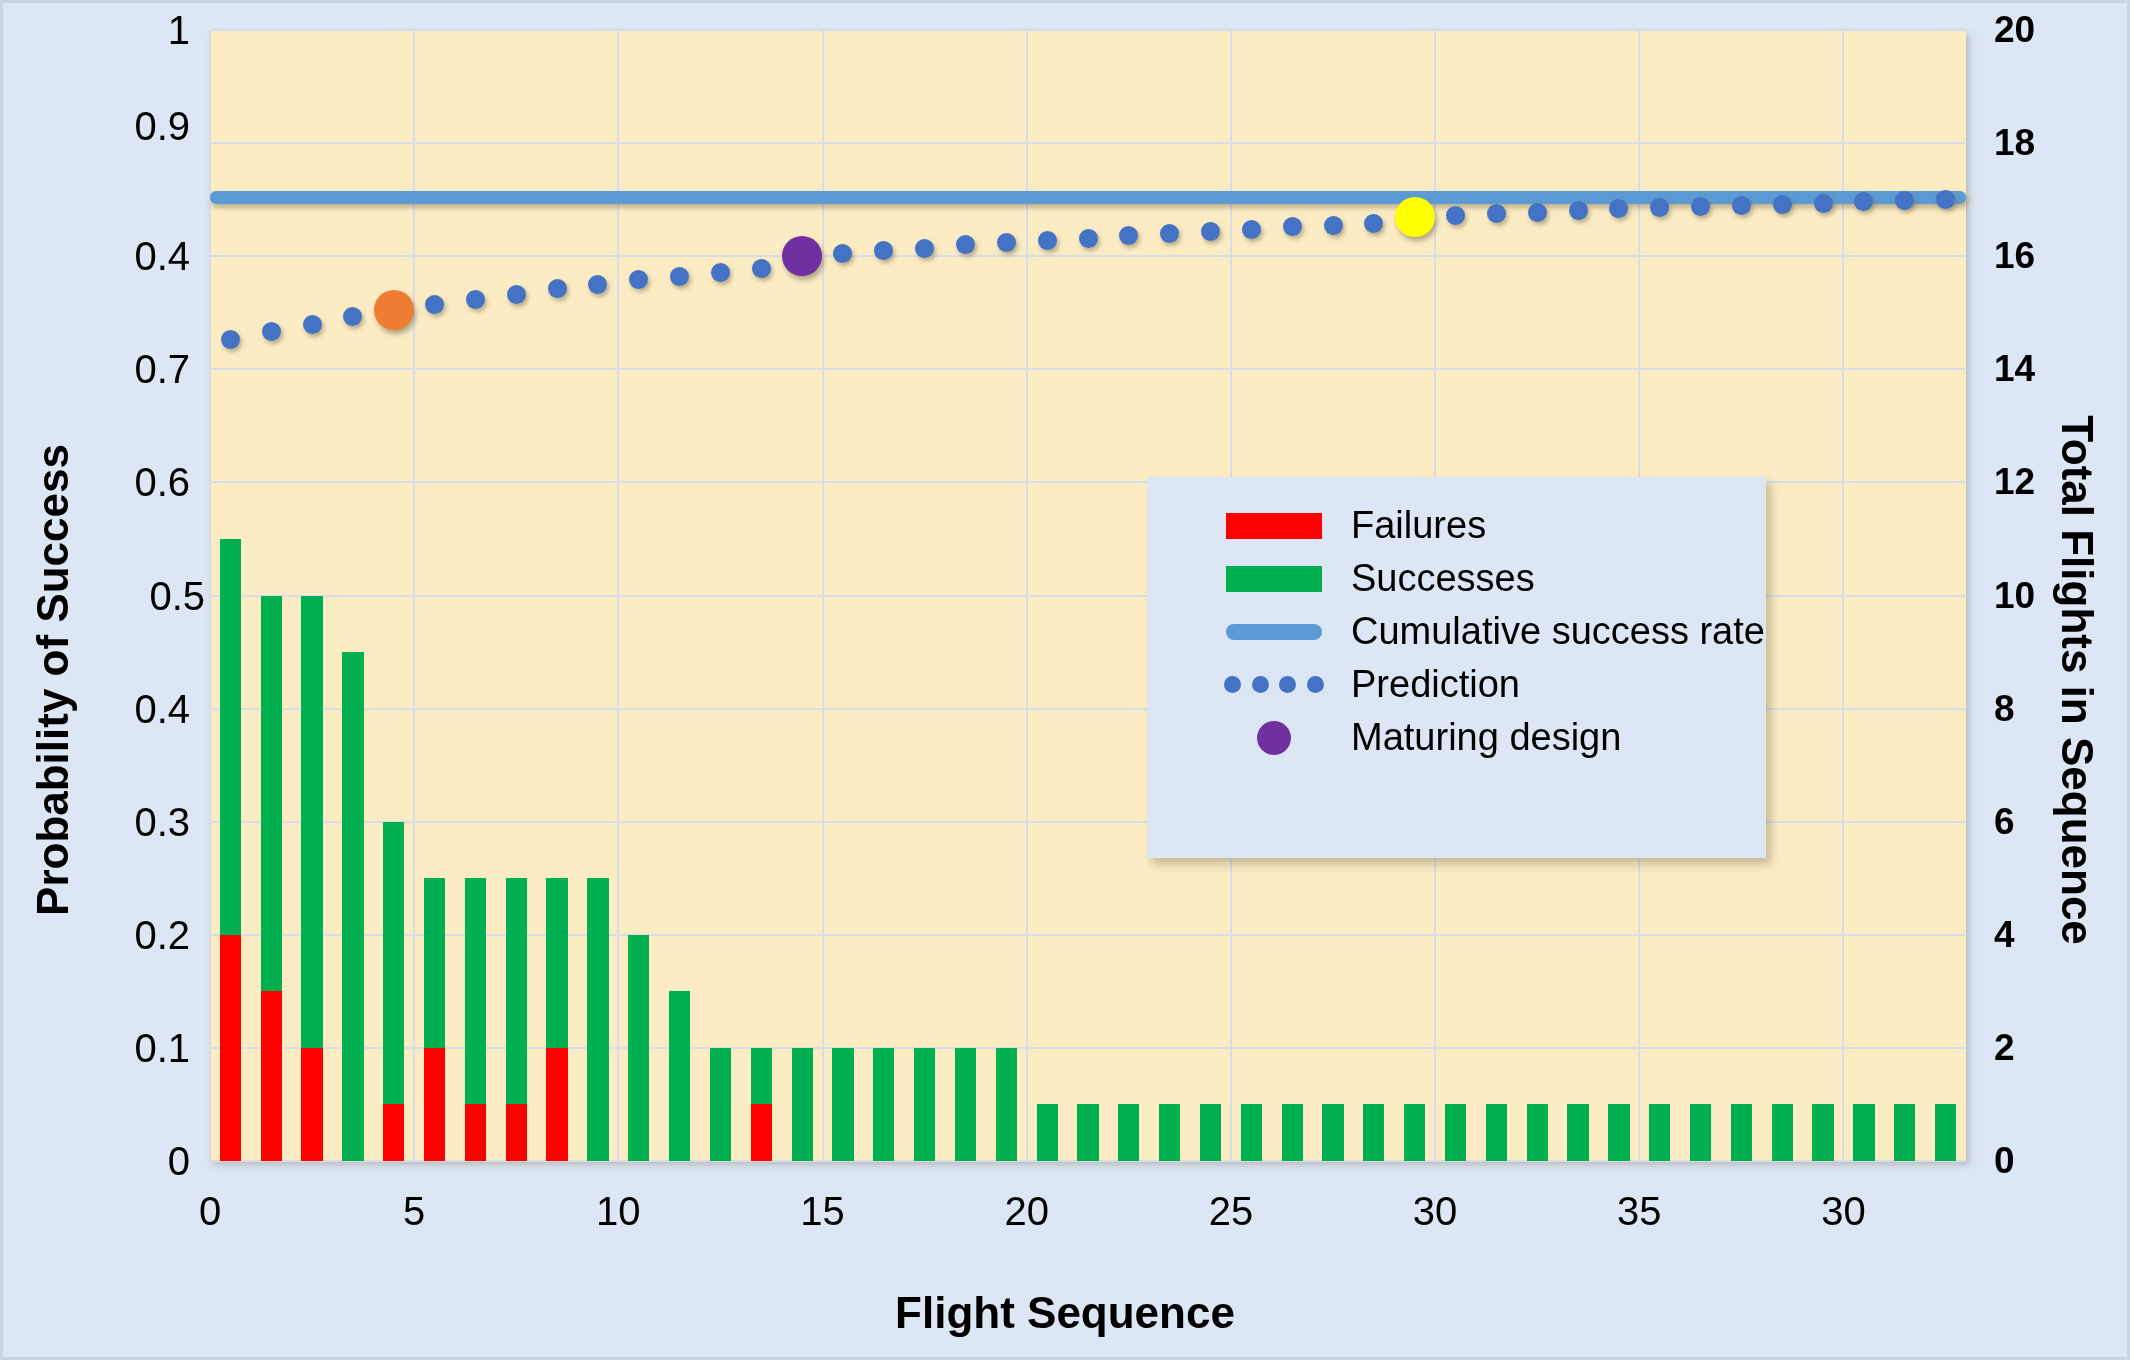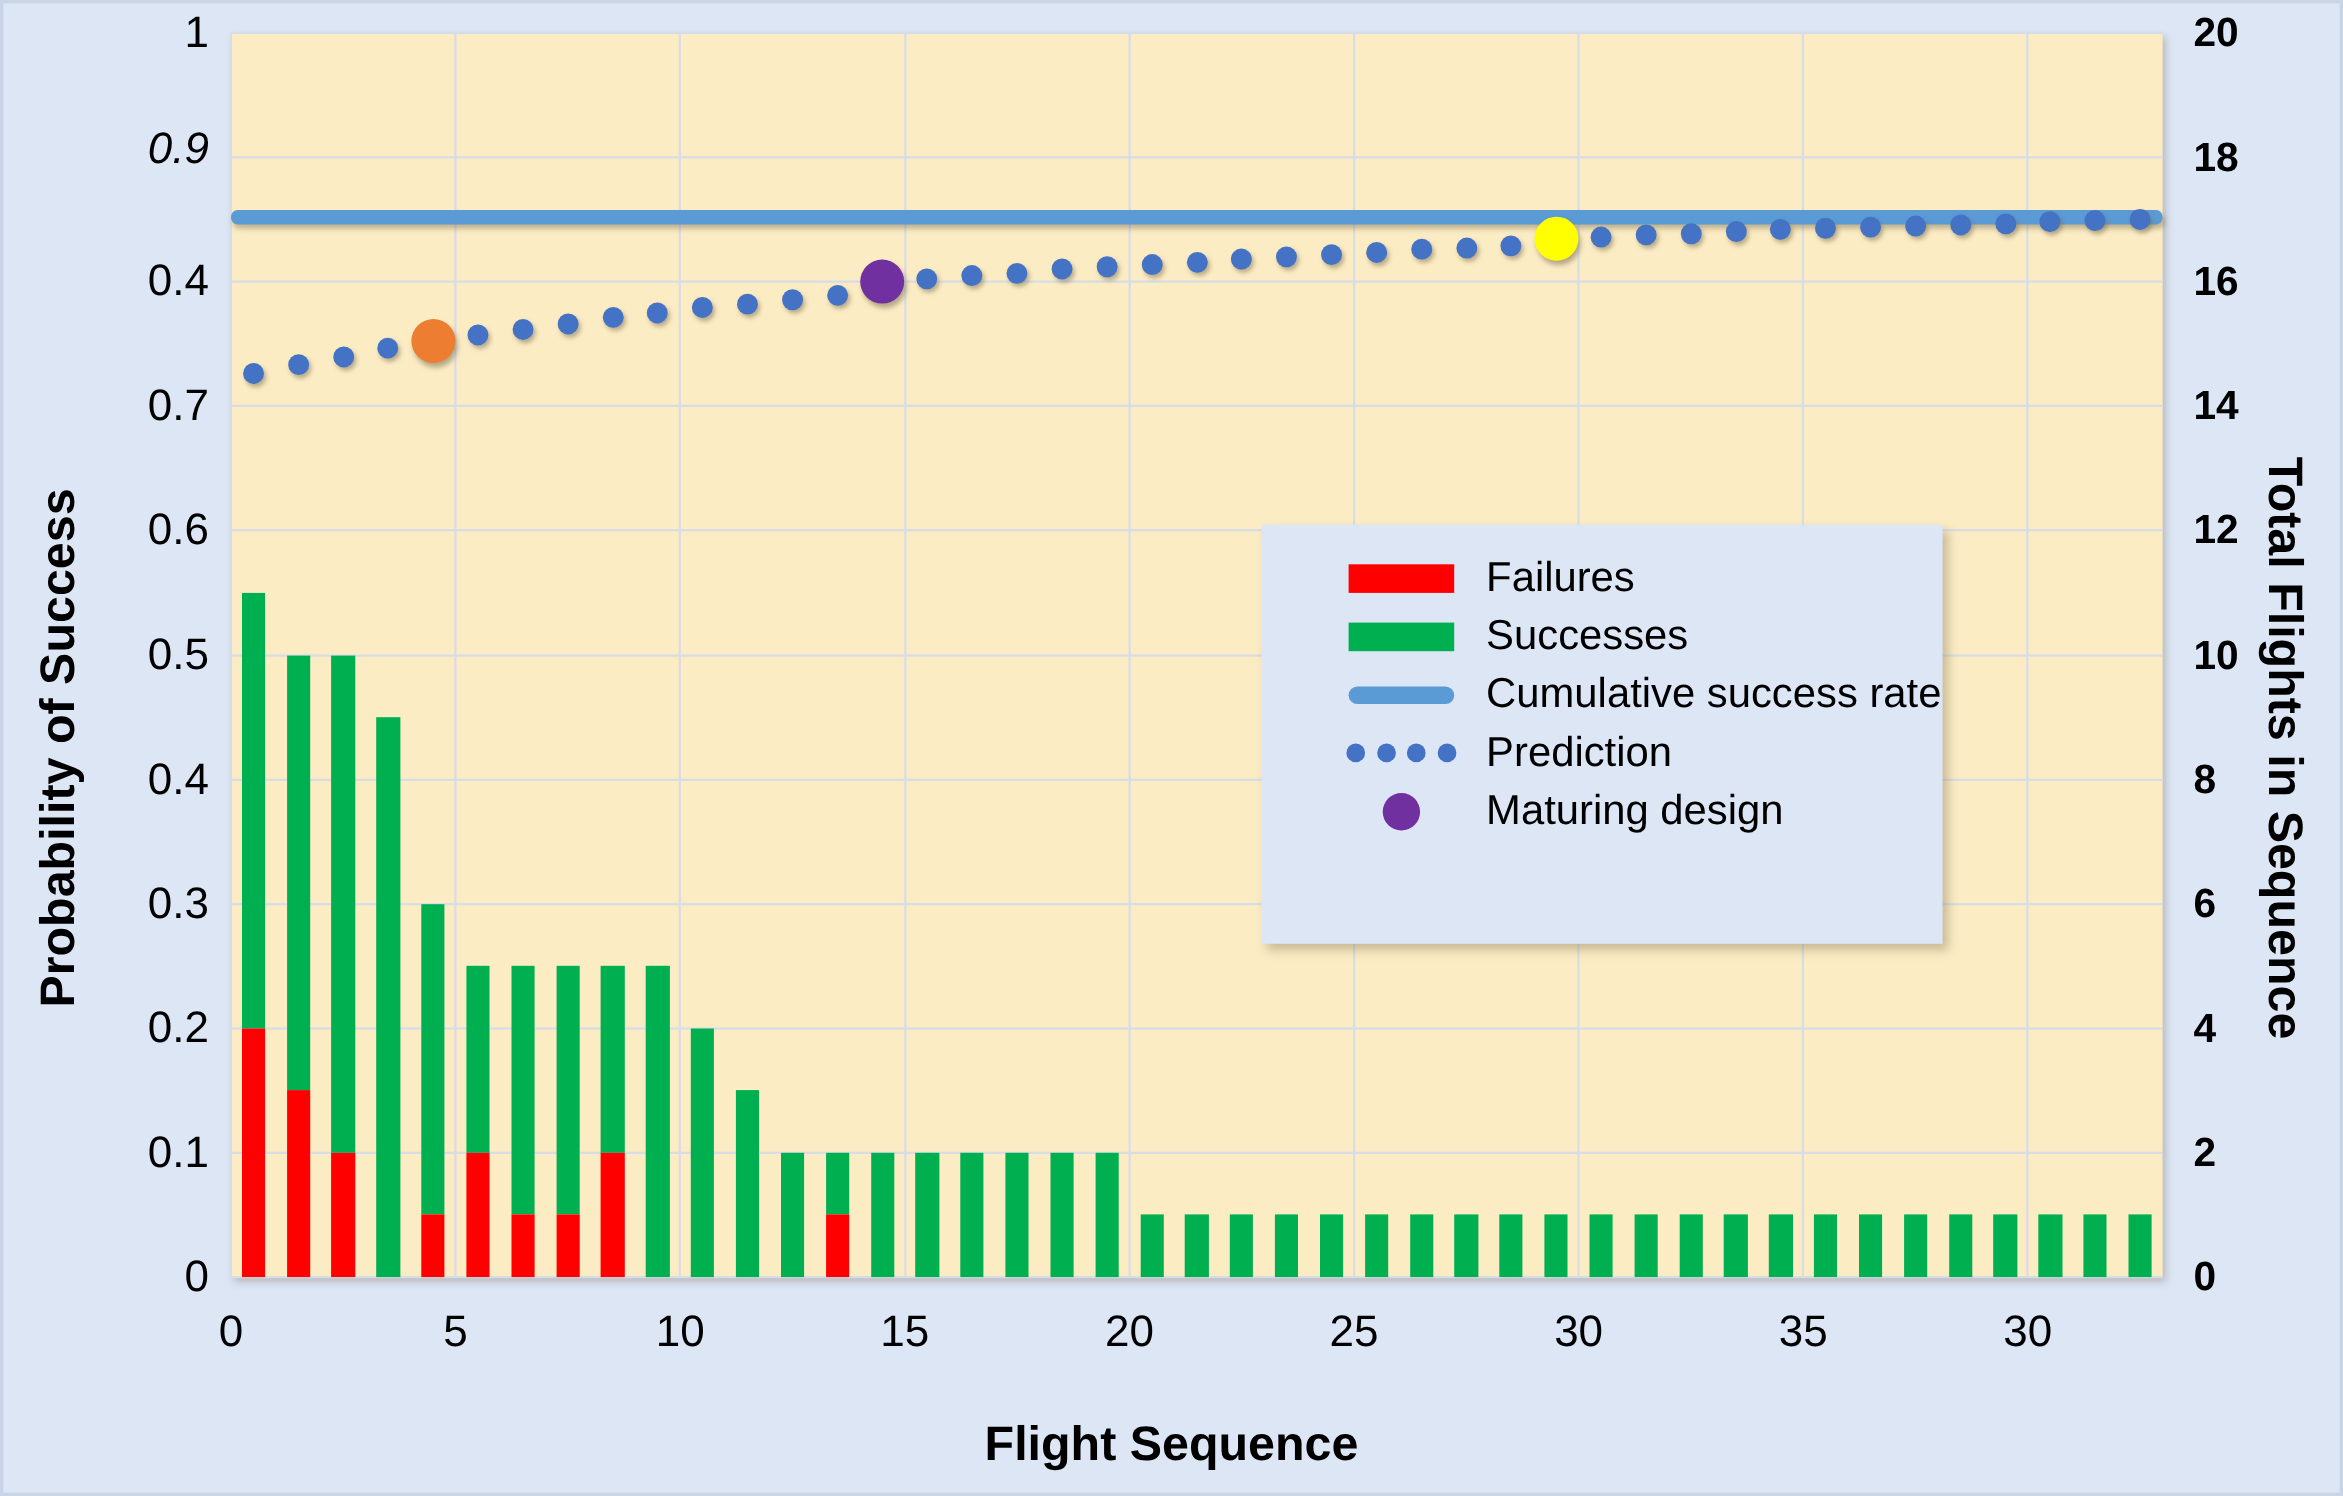--- a/index.html
+++ b/index.html
@@ -406,7 +406,7 @@
       <div class="ytick-left" style="left: 67px; top: 479.4px;">0.6</div>
       <div class="ytick-left" style="left: 67px; top: 366.3px;">0.7</div>
       <div class="ytick-left" style="left: 67px; top: 253.2px;">0.4</div>
-      <div class="ytick-left" style="left: 67px; top: 133px; font-style: italic;">0.9</div>
+      <div class="ytick-left" style="left: 67px; top: 123px;">0.9</div>
       <div class="ytick-left" style="left: 67px; top: 27px;">1</div>
     </div>
   <div id="yticks-right">

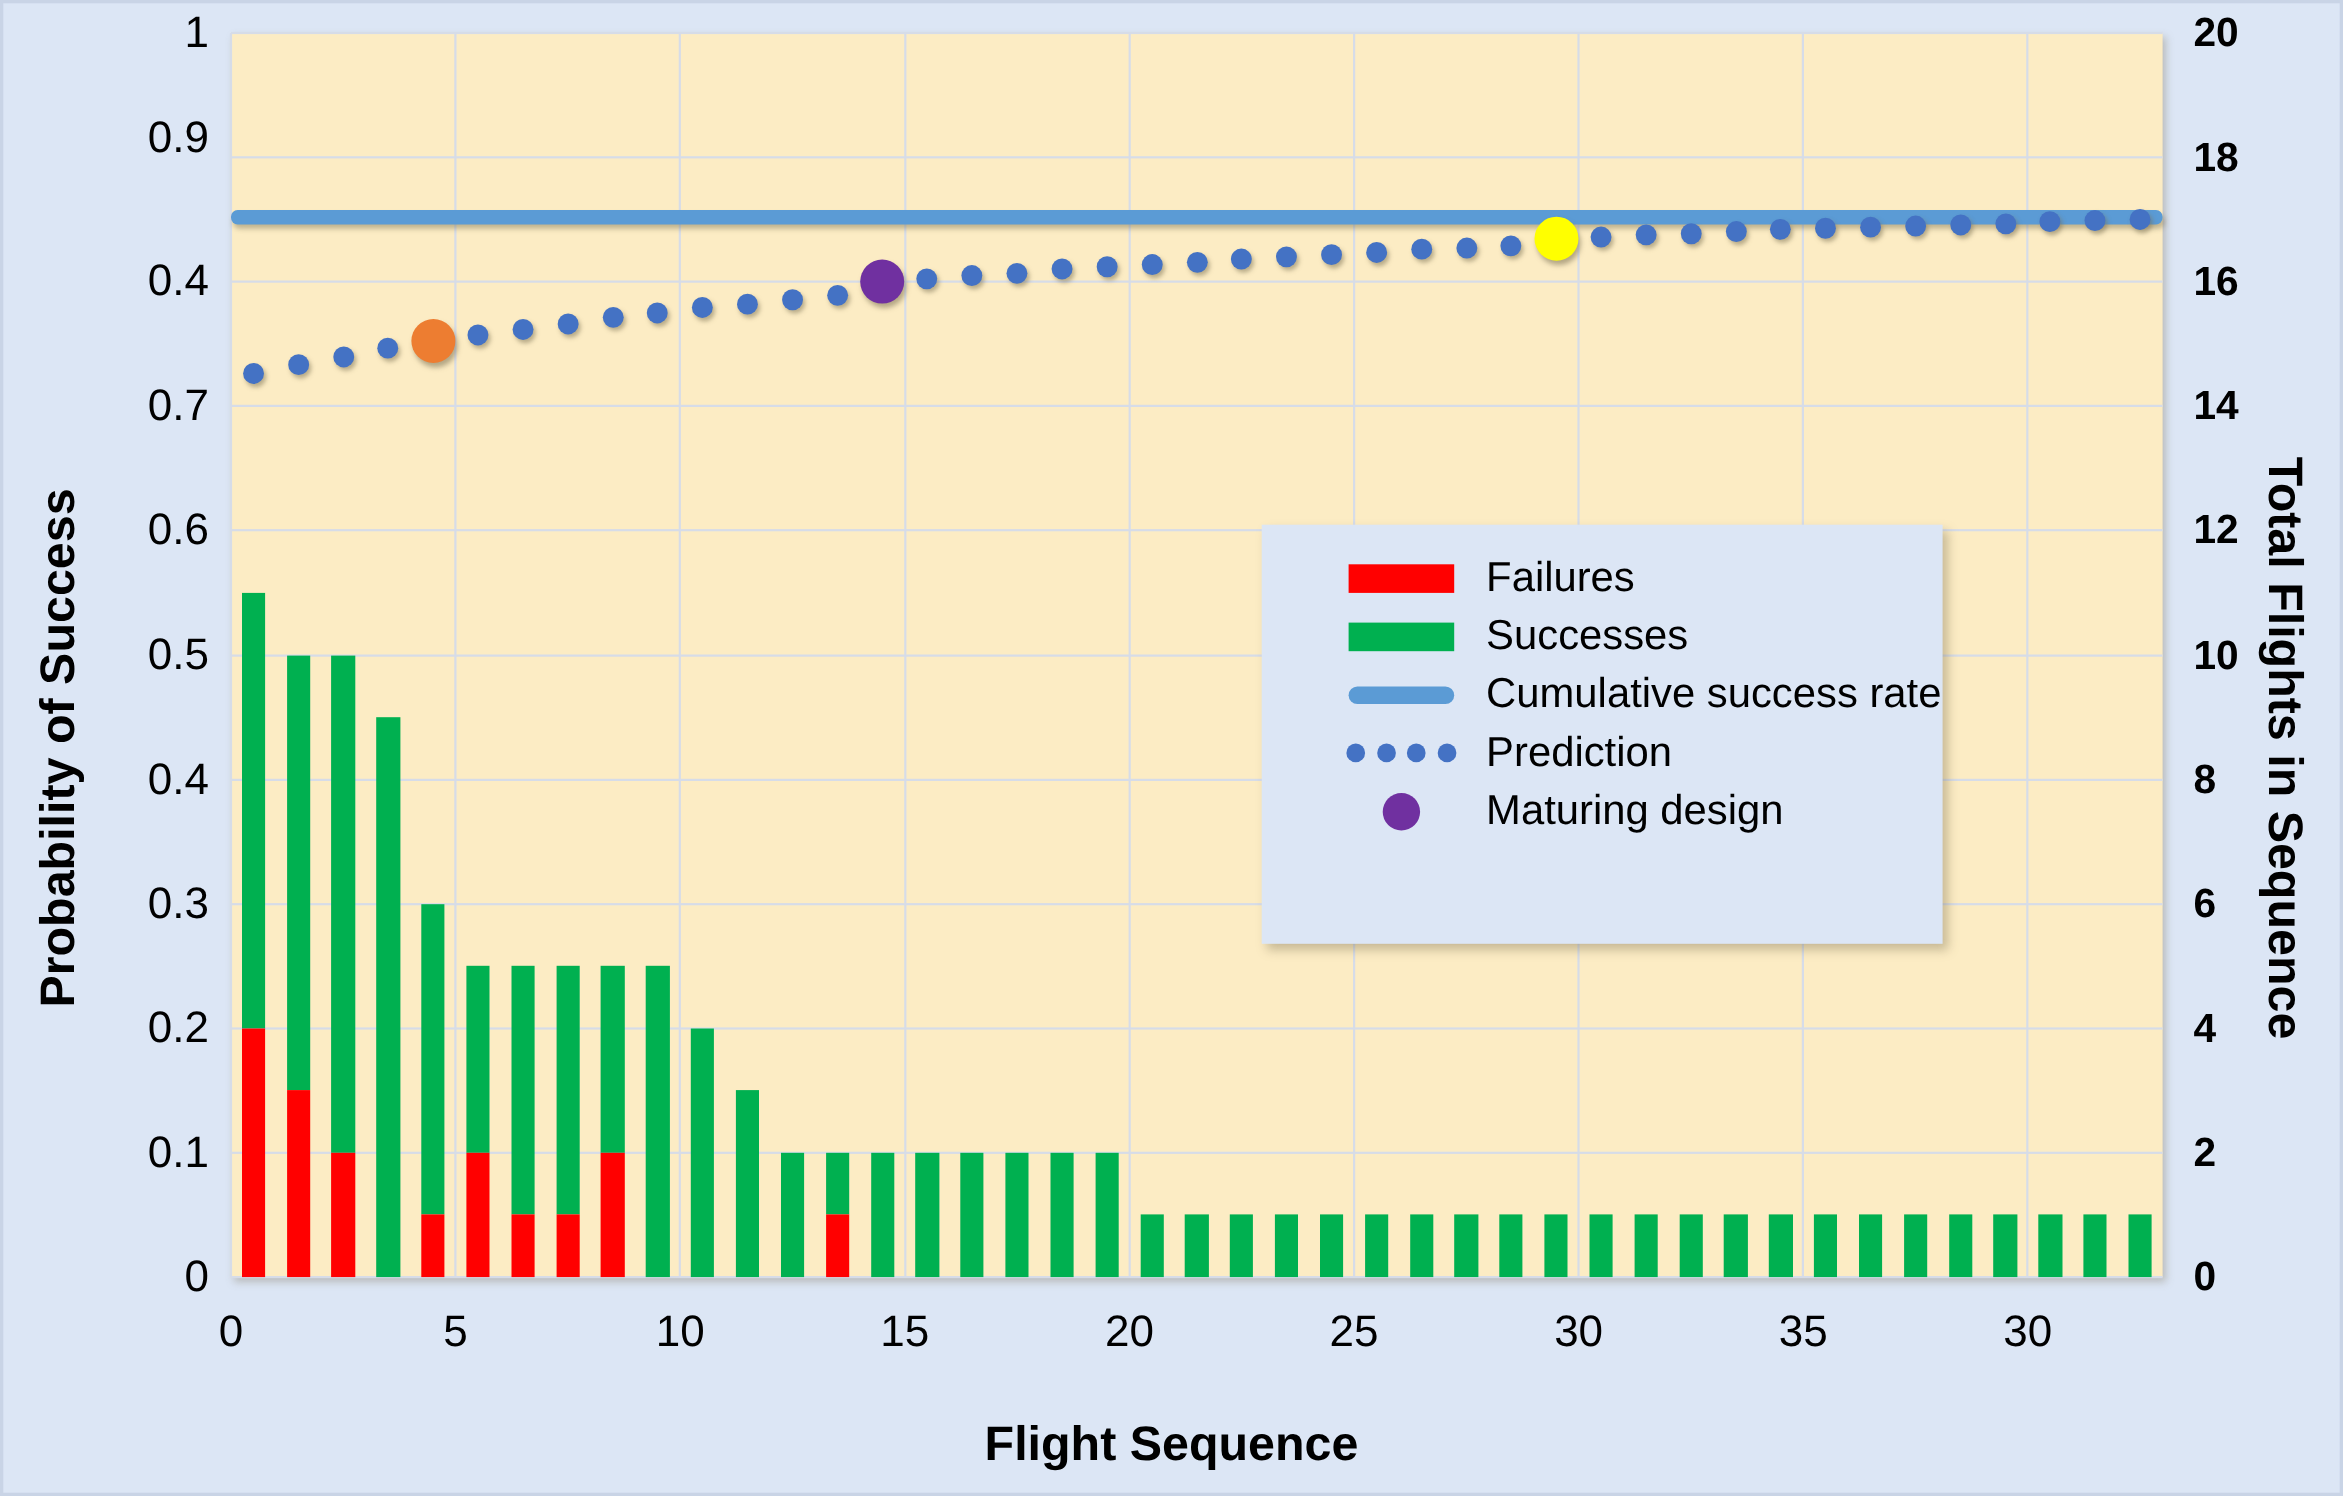--- a/index.html
+++ b/index.html
@@ -402,7 +402,7 @@
       <div class="ytick-left" style="left: 67px; top: 931.8px;">0.2</div>
       <div class="ytick-left" style="left: 67px; top: 818.7px;">0.3</div>
       <div class="ytick-left" style="left: 67px; top: 705.6px;">0.4</div>
-      <div class="ytick-left" style="left: 67px; top: 592.5px;">0.5</div>
+      <div class="ytick-left" style="left: 82px; top: 592.5px;">0.5</div>
       <div class="ytick-left" style="left: 67px; top: 479.4px;">0.6</div>
       <div class="ytick-left" style="left: 67px; top: 366.3px;">0.7</div>
       <div class="ytick-left" style="left: 67px; top: 253.2px;">0.4</div>

